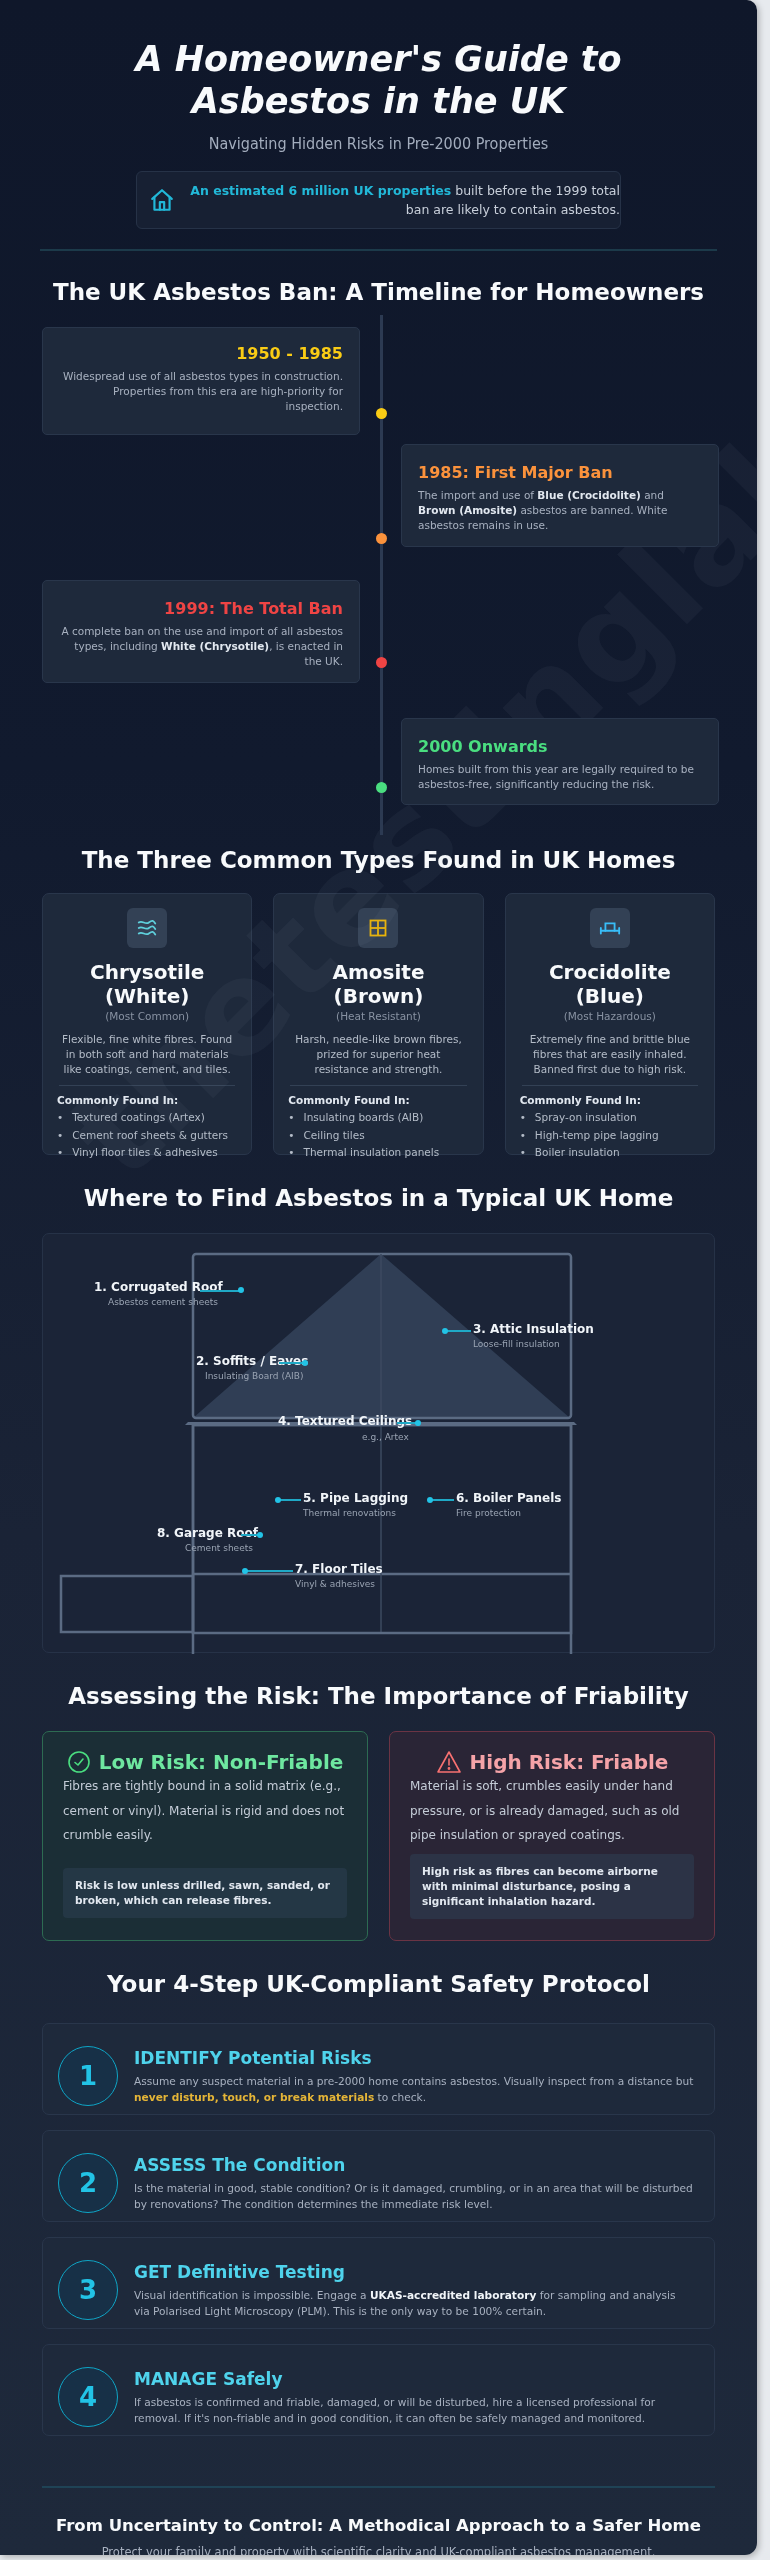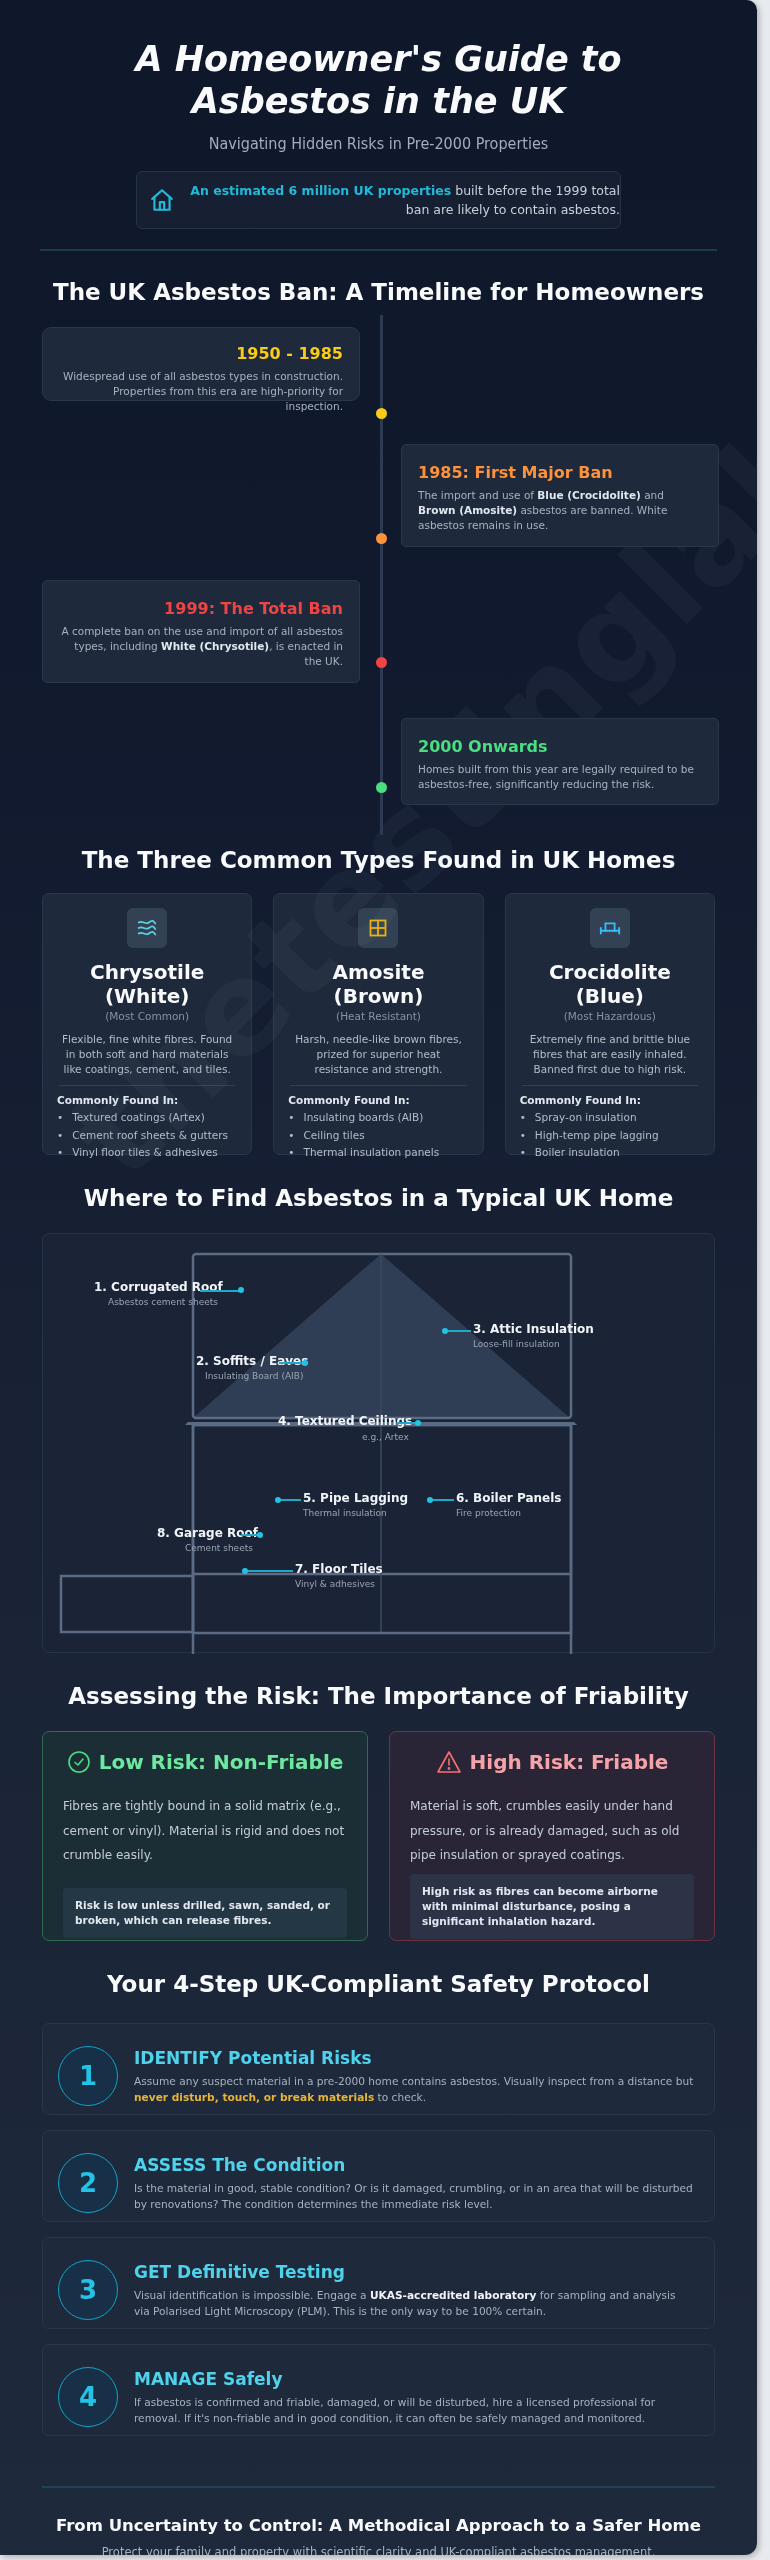--- a/index.html
+++ b/index.html
@@ -124,7 +124,7 @@
   <div class="timeline">
     <div class="tl-line"></div>
 
-    <div class="tl-card left" style="top:22px;height:74px;border-radius:9px;">
+    <div class="tl-card left" style="top:22px;height:108px;">
       <div class="tl-head" style="color:#facc15;margin-top:2px;">1950 - 1985</div>
       <div class="tl-body">Widespread use of all asbestos types in construction. Properties from this era are high-priority for inspection.</div>
     </div>

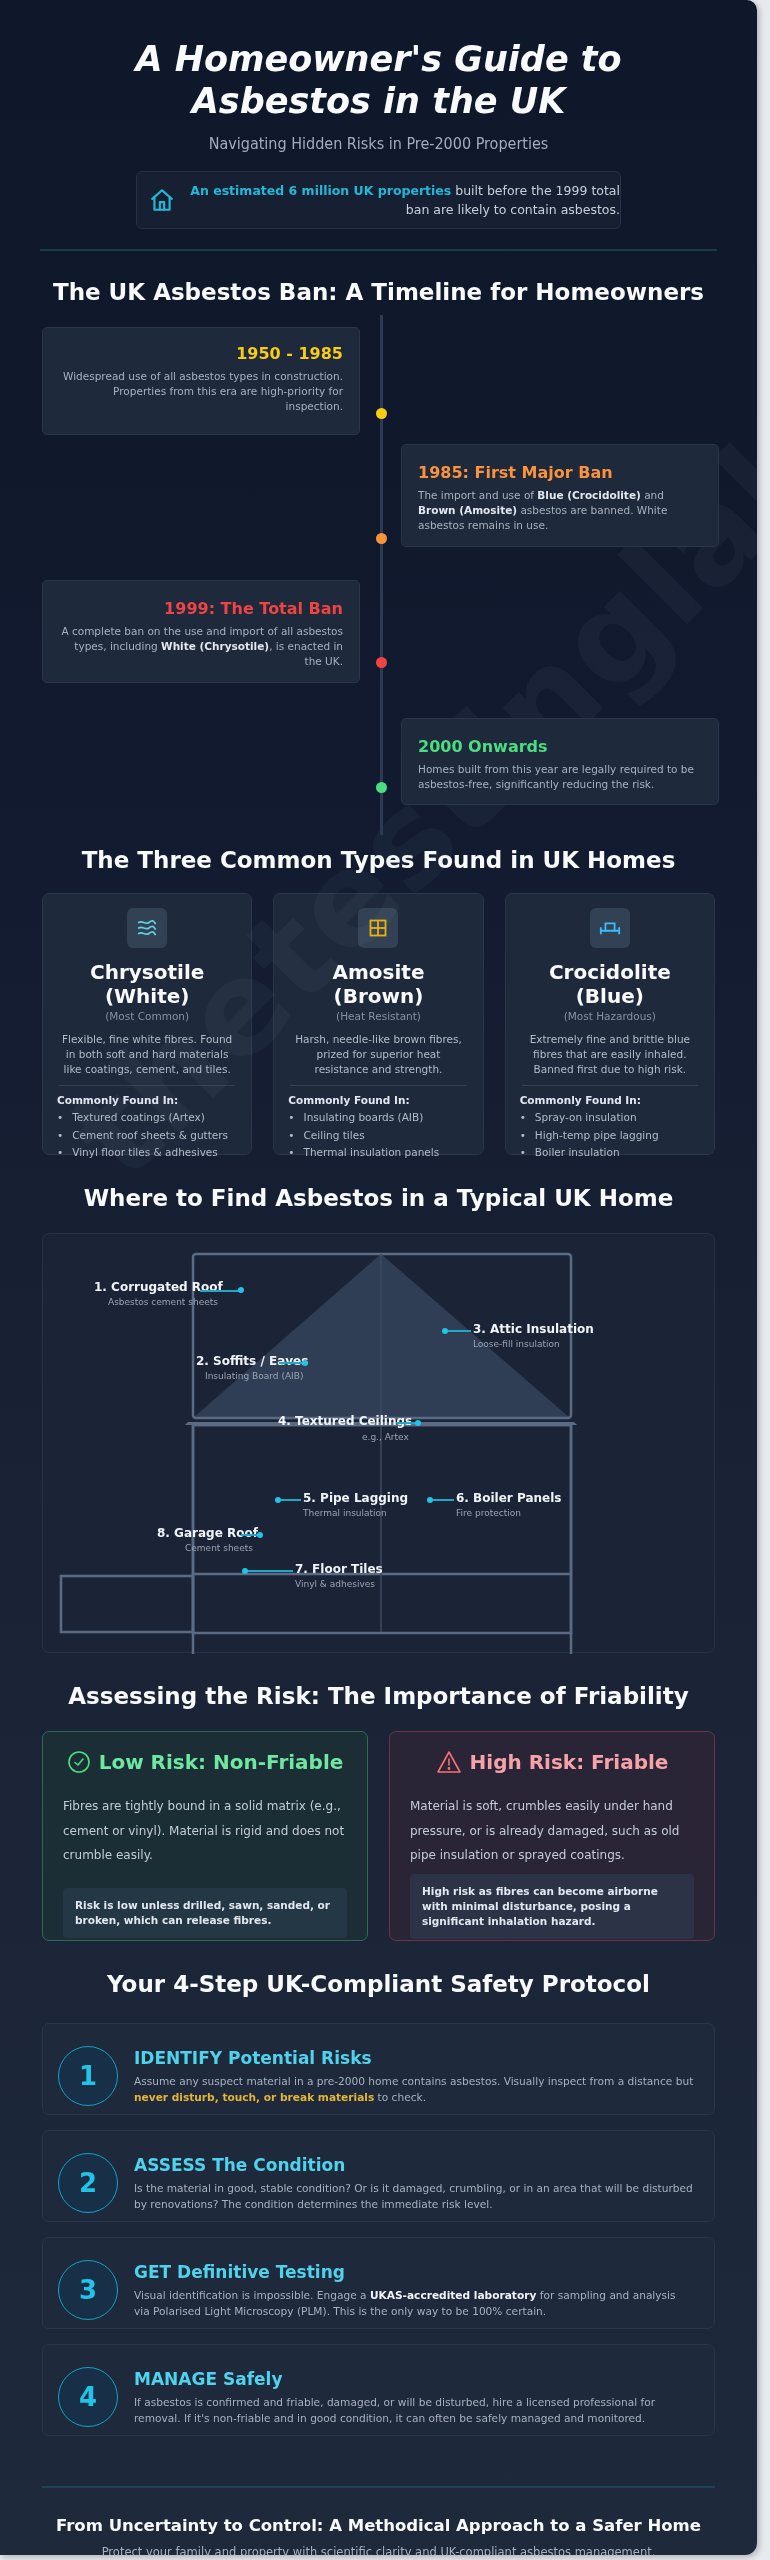--- a/index.html
+++ b/index.html
@@ -250,7 +250,7 @@
     <div class="hdot" style="left:372px;top:186px;"></div>
 
     <div class="hlabel" style="left:260px;top:257px;">5. Pipe Lagging</div>
-    <div class="hsub" style="left:260px;top:274px;">Thermal insulation</div>
+    <div class="hsub" style="left:260px;top:274px;">Thermal renovations</div>
     <div class="hline" style="left:236px;top:265px;width:22px;"></div>
     <div class="hdot" style="left:232px;top:263px;"></div>
 

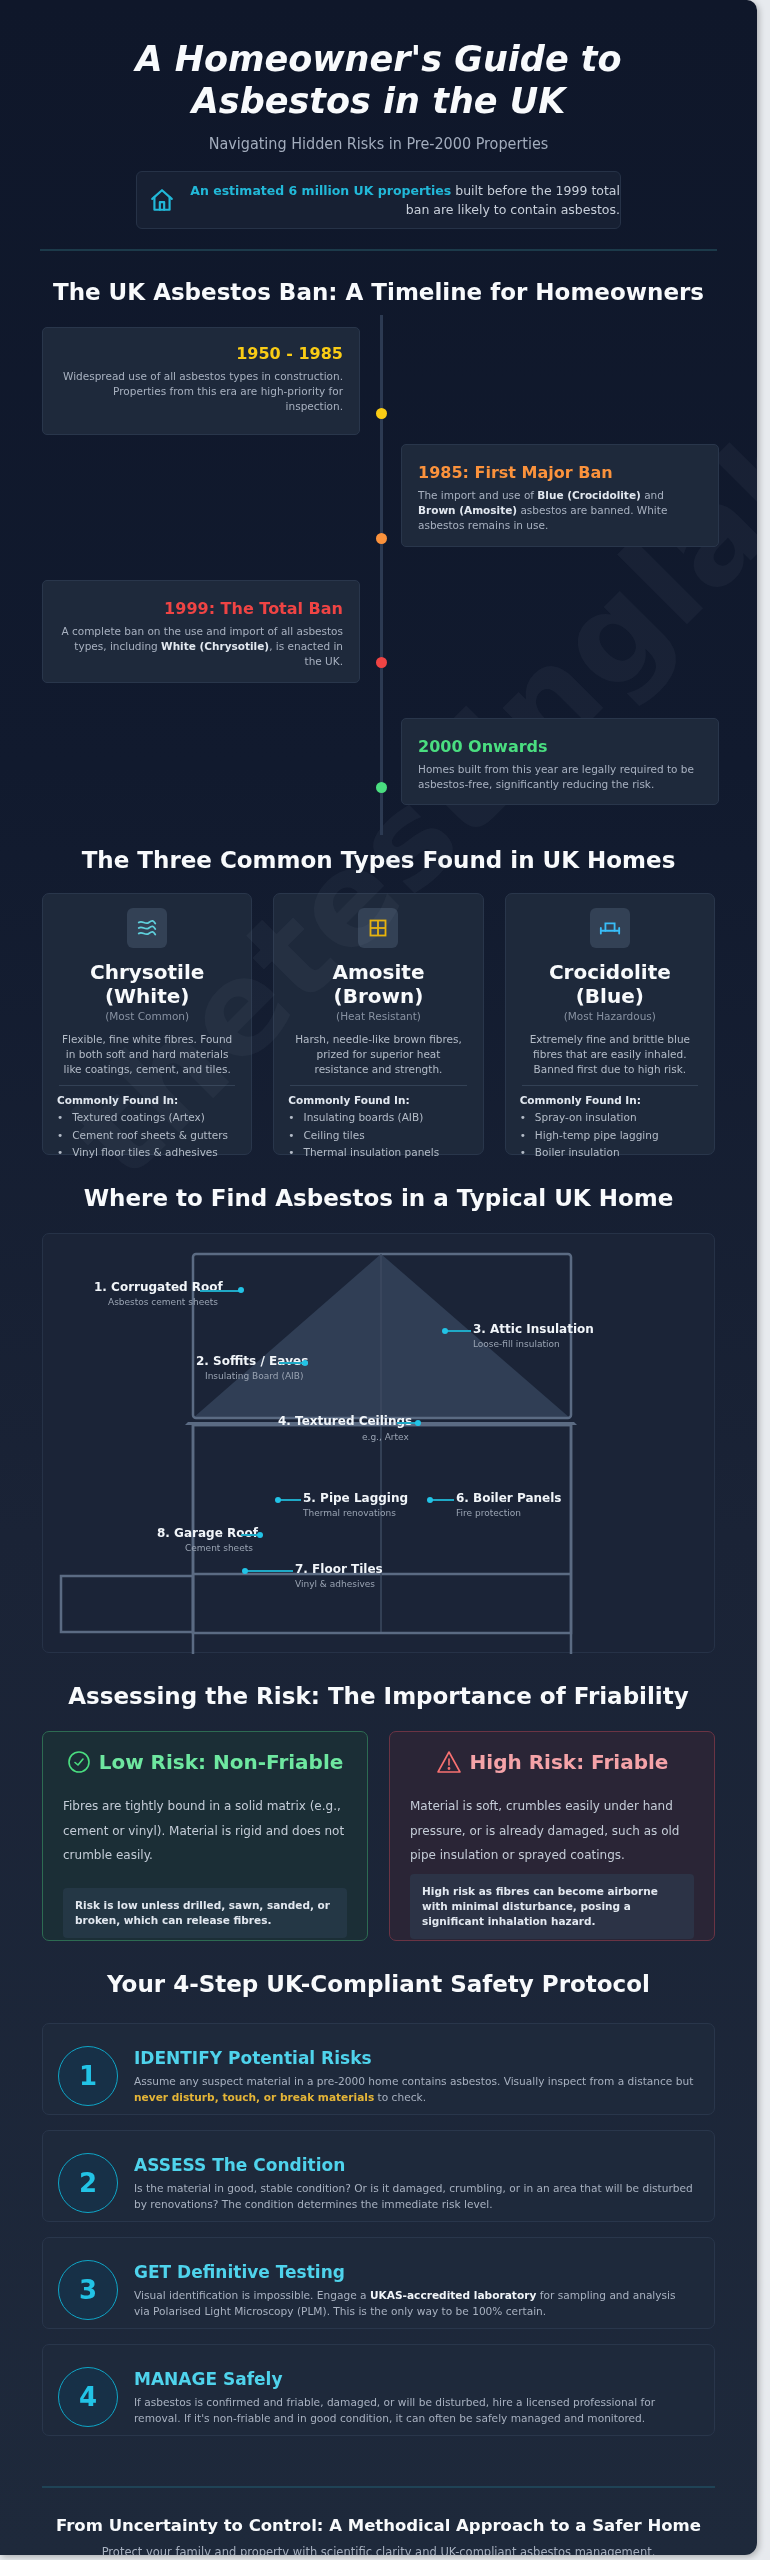--- a/index.html
+++ b/index.html
@@ -78,7 +78,7 @@
   .risk-card.low { background: #1b2e36; border: 1.5px solid #2d6b52; }
   .risk-card.high { background: #2a2536; border: 1.5px solid #6b3444; }
   .risk-head { font-size: 20px; font-weight: bold; display: flex; align-items: center; justify-content: center; gap: 8px; margin-top: 2px; }
-  .risk-desc { font-size: 12px; color: #c4ccd7; line-height: 24.5px; margin-top: 20px; }
+  .risk-desc { font-size: 12px; color: #c4ccd7; line-height: 24.5px; margin-top: 0; }
   .risk-note { background: #25344a; border-radius: 4px; font-size: 10.5px; font-weight: bold; color: #e2e8f0; line-height: 15px; padding: 10px 12px; }
   .risk-card.low .risk-note { margin-top: 20px; background: #243745; }
   .risk-card.high .risk-note { margin-top: 6px; background: #2c3346; }

